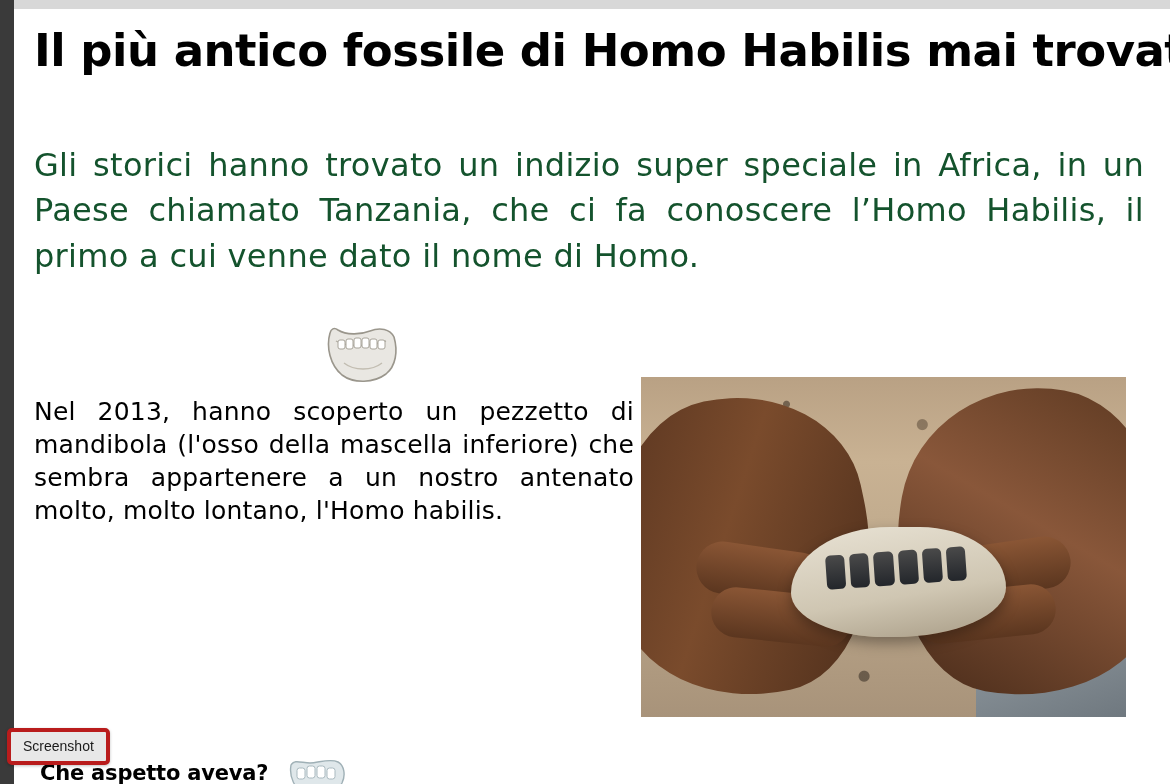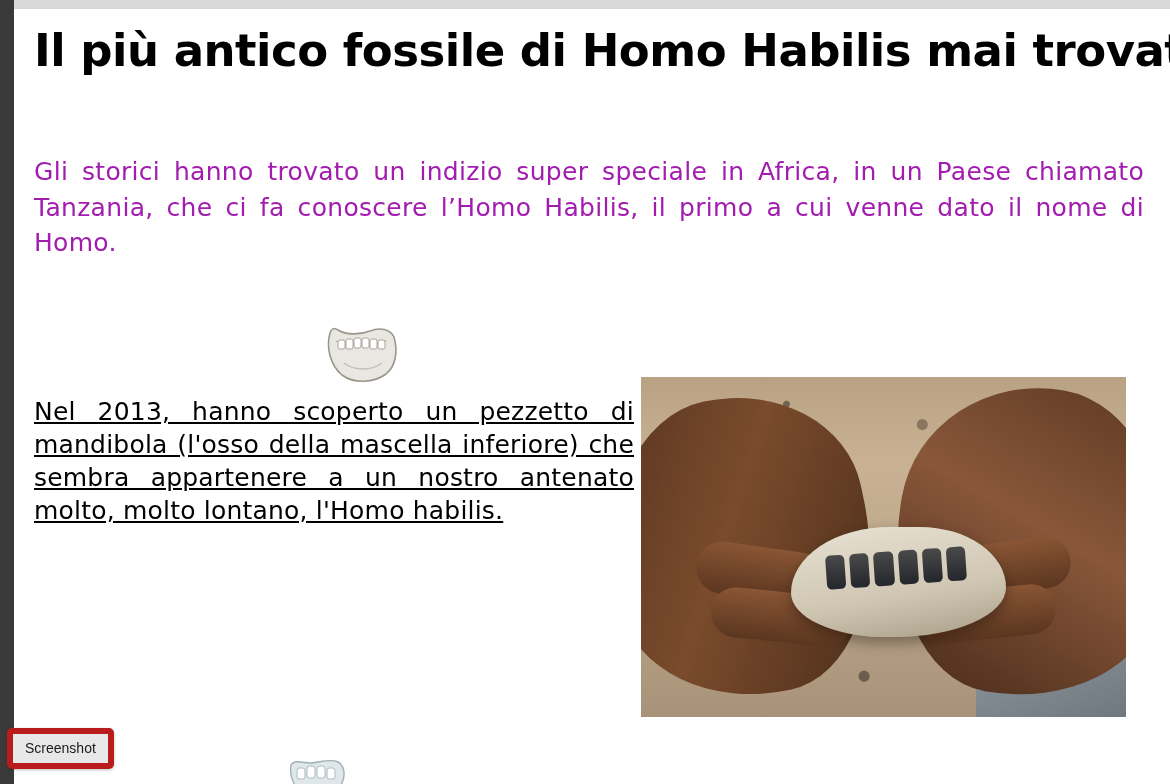--- a/index.html
+++ b/index.html
@@ -57,12 +57,12 @@
   .intro {
     position: absolute;
     left: 20px;
-    top: 145px;
+    top: 134px;
     width: 1110px;
     font-family: "DejaVu Sans", sans-serif;
-    font-size: 25px;
+    font-size: 32px;
     line-height: 1.42;
-    color: #a21caf;
+    color: #14532d;
     text-align: justify;
     text-justify: inter-word;
     letter-spacing: 0.3px;

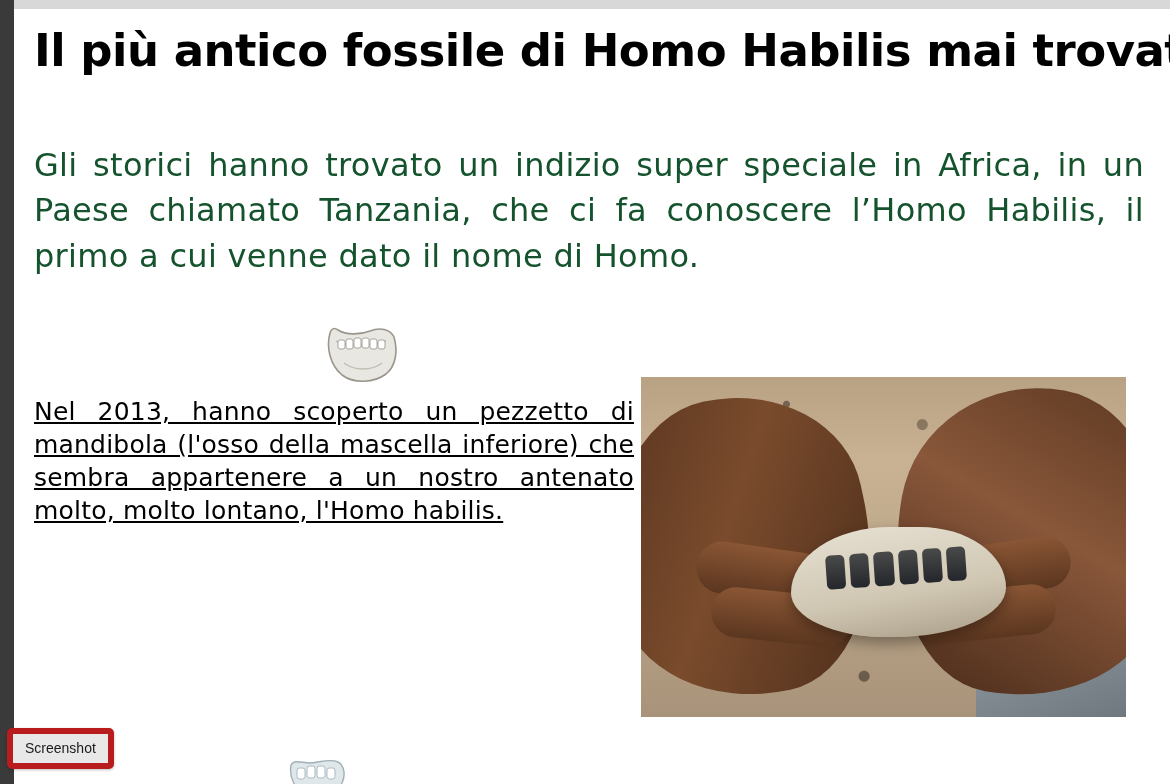--- a/index.html
+++ b/index.html
@@ -92,7 +92,7 @@
     letter-spacing: 0.2px;
   }
   .bodytext p { margin: 0; }
-  .bodytext p.just { text-align: justify; text-decoration: underline; }
+  .bodytext p.just { text-align: justify; }
 
   
   #photo {

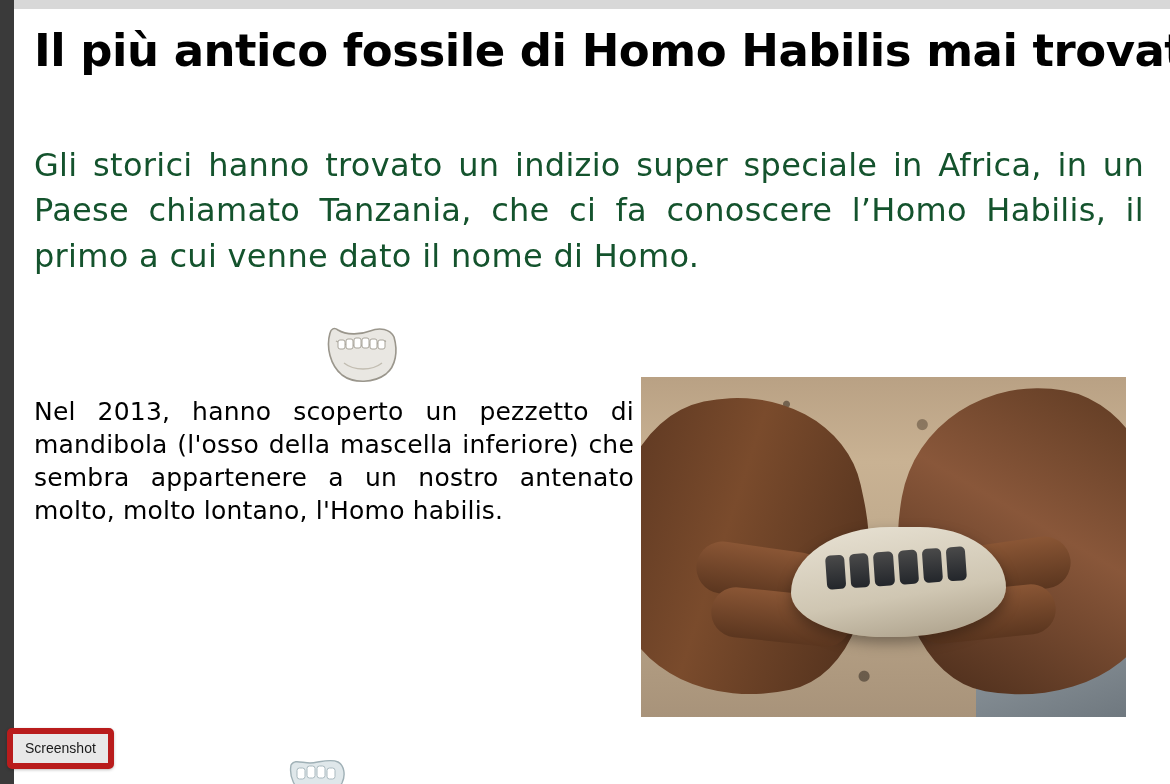--- a/index.html
+++ b/index.html
@@ -172,7 +172,7 @@
     top: 728px;
     padding: 6px 12px 7px 12px;
     background: #e8e8e8;
-    border: 6px solid #b91c1c;
+    border: 4px solid #b91c1c;
     border-radius: 5px;
     font-family: "Liberation Sans", sans-serif;
     font-size: 14px;

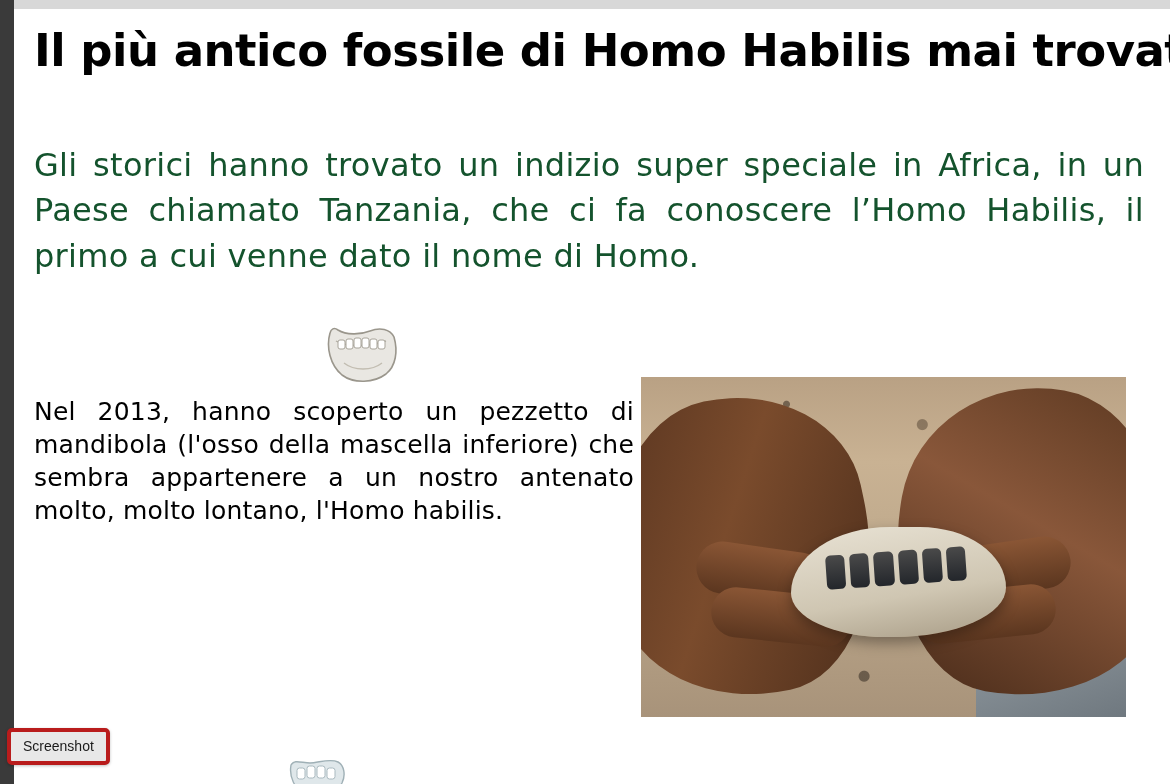--- a/index.html
+++ b/index.html
@@ -237,6 +237,7 @@
       </div>
     </div>
 
+    <div class="subhead" id="subhead-2">Che aspetto aveva?</div>
 
     <div class="jaw-icon" id="jaw-2">
       <svg viewBox="0 0 62 40" width="62" height="40" xmlns="http://www.w3.org/2000/svg">

